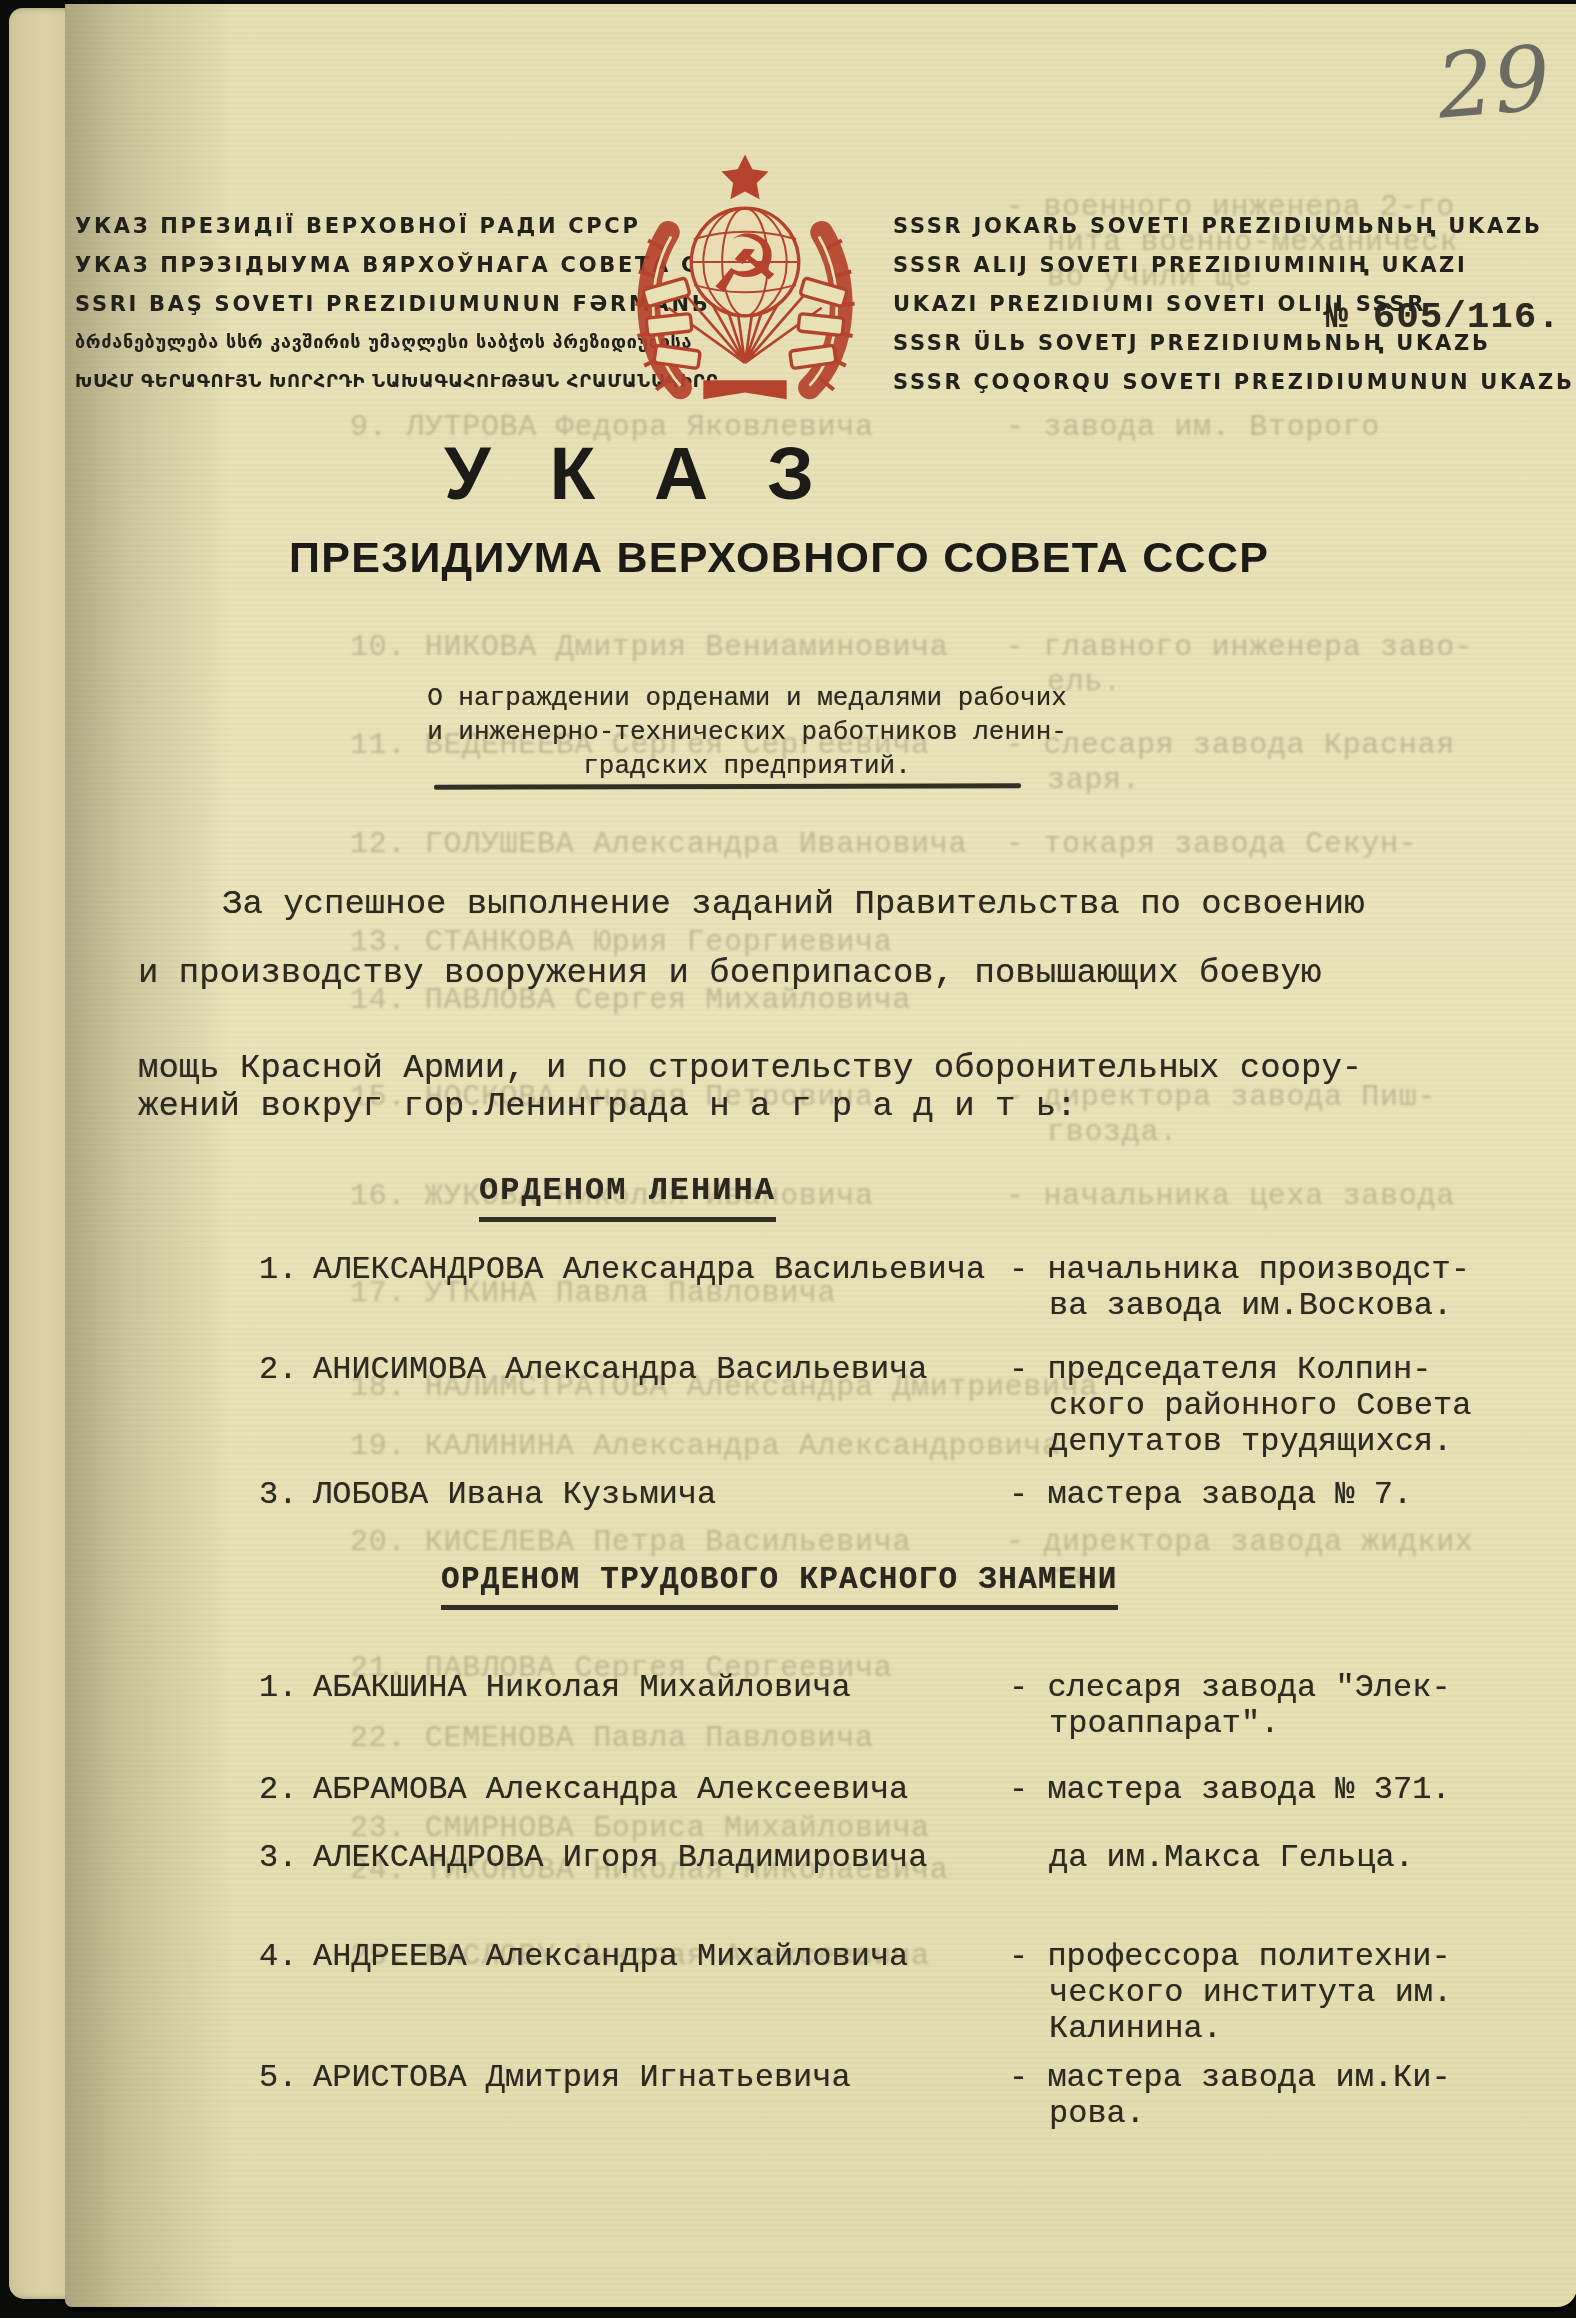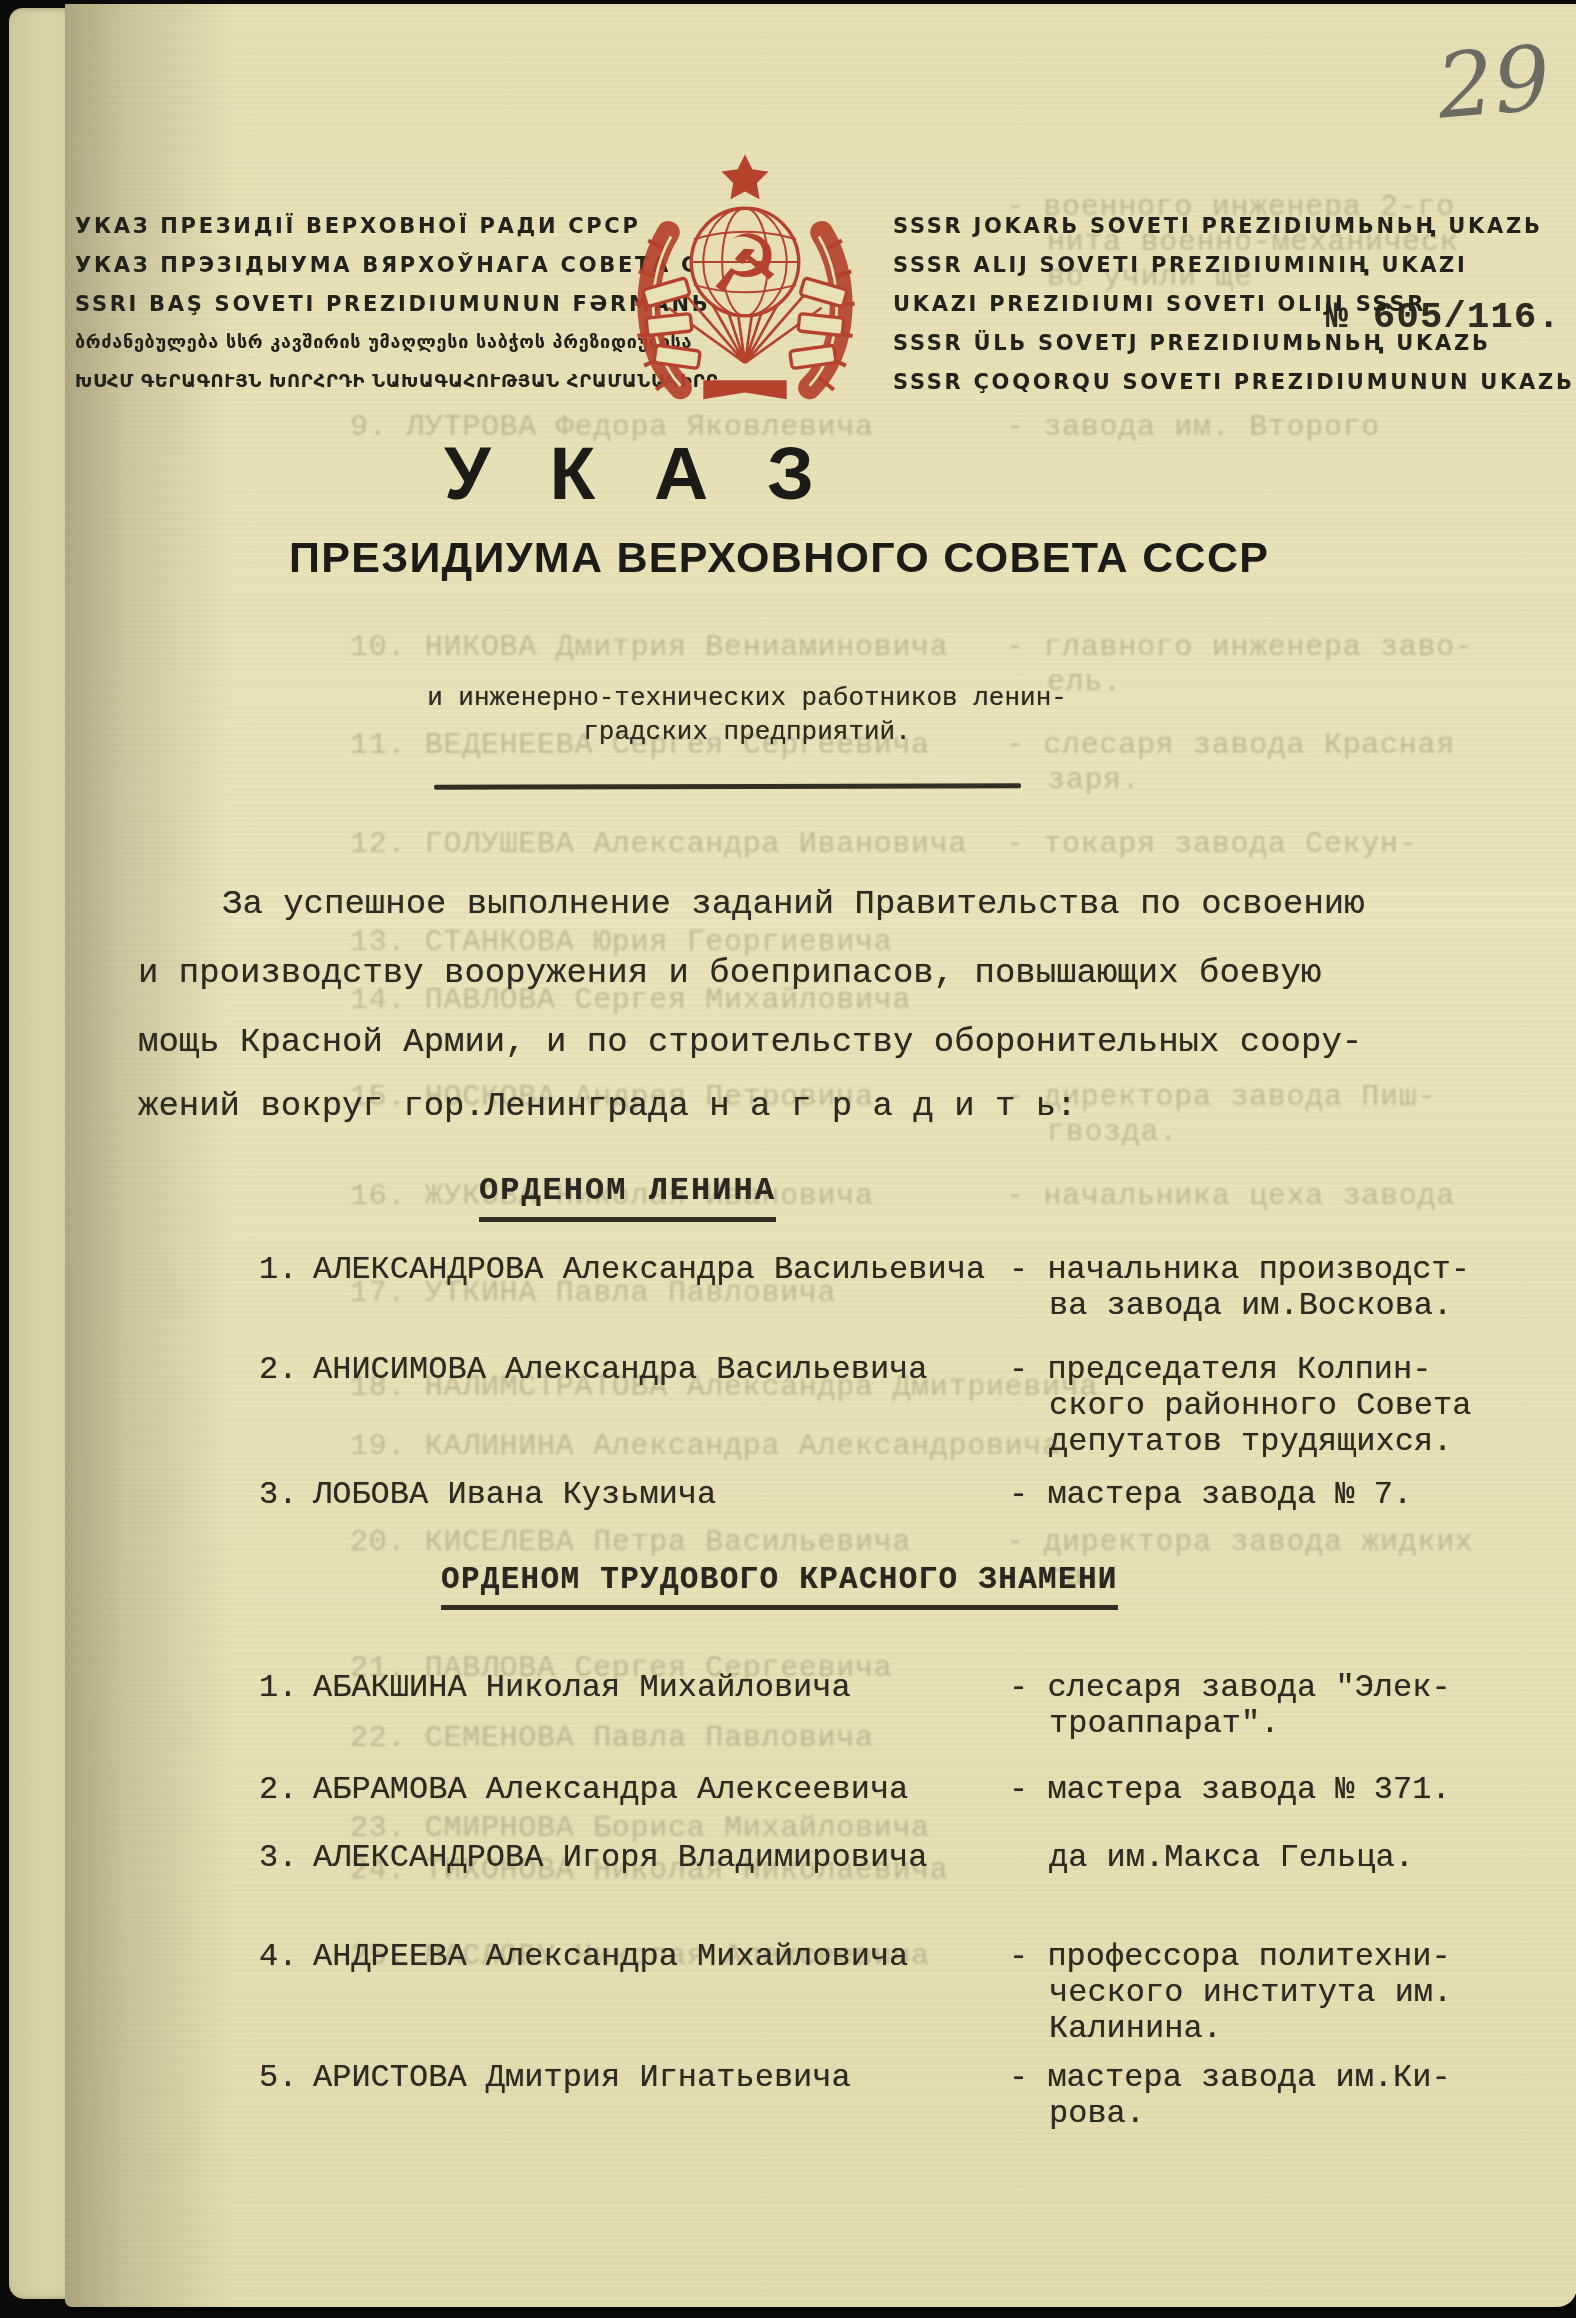--- a/index.html
+++ b/index.html
@@ -148,6 +148,7 @@
   <div class="subtitle">ПРЕЗИДИУМА ВЕРХОВНОГО СОВЕТА СССР</div>
 
   <div class="subject">
+    <div>О награждении орденами и медалями рабочих</div>
     <div>и инженерно-технических работников ленин-</div>
     <div>градских предприятий.</div>
   </div>

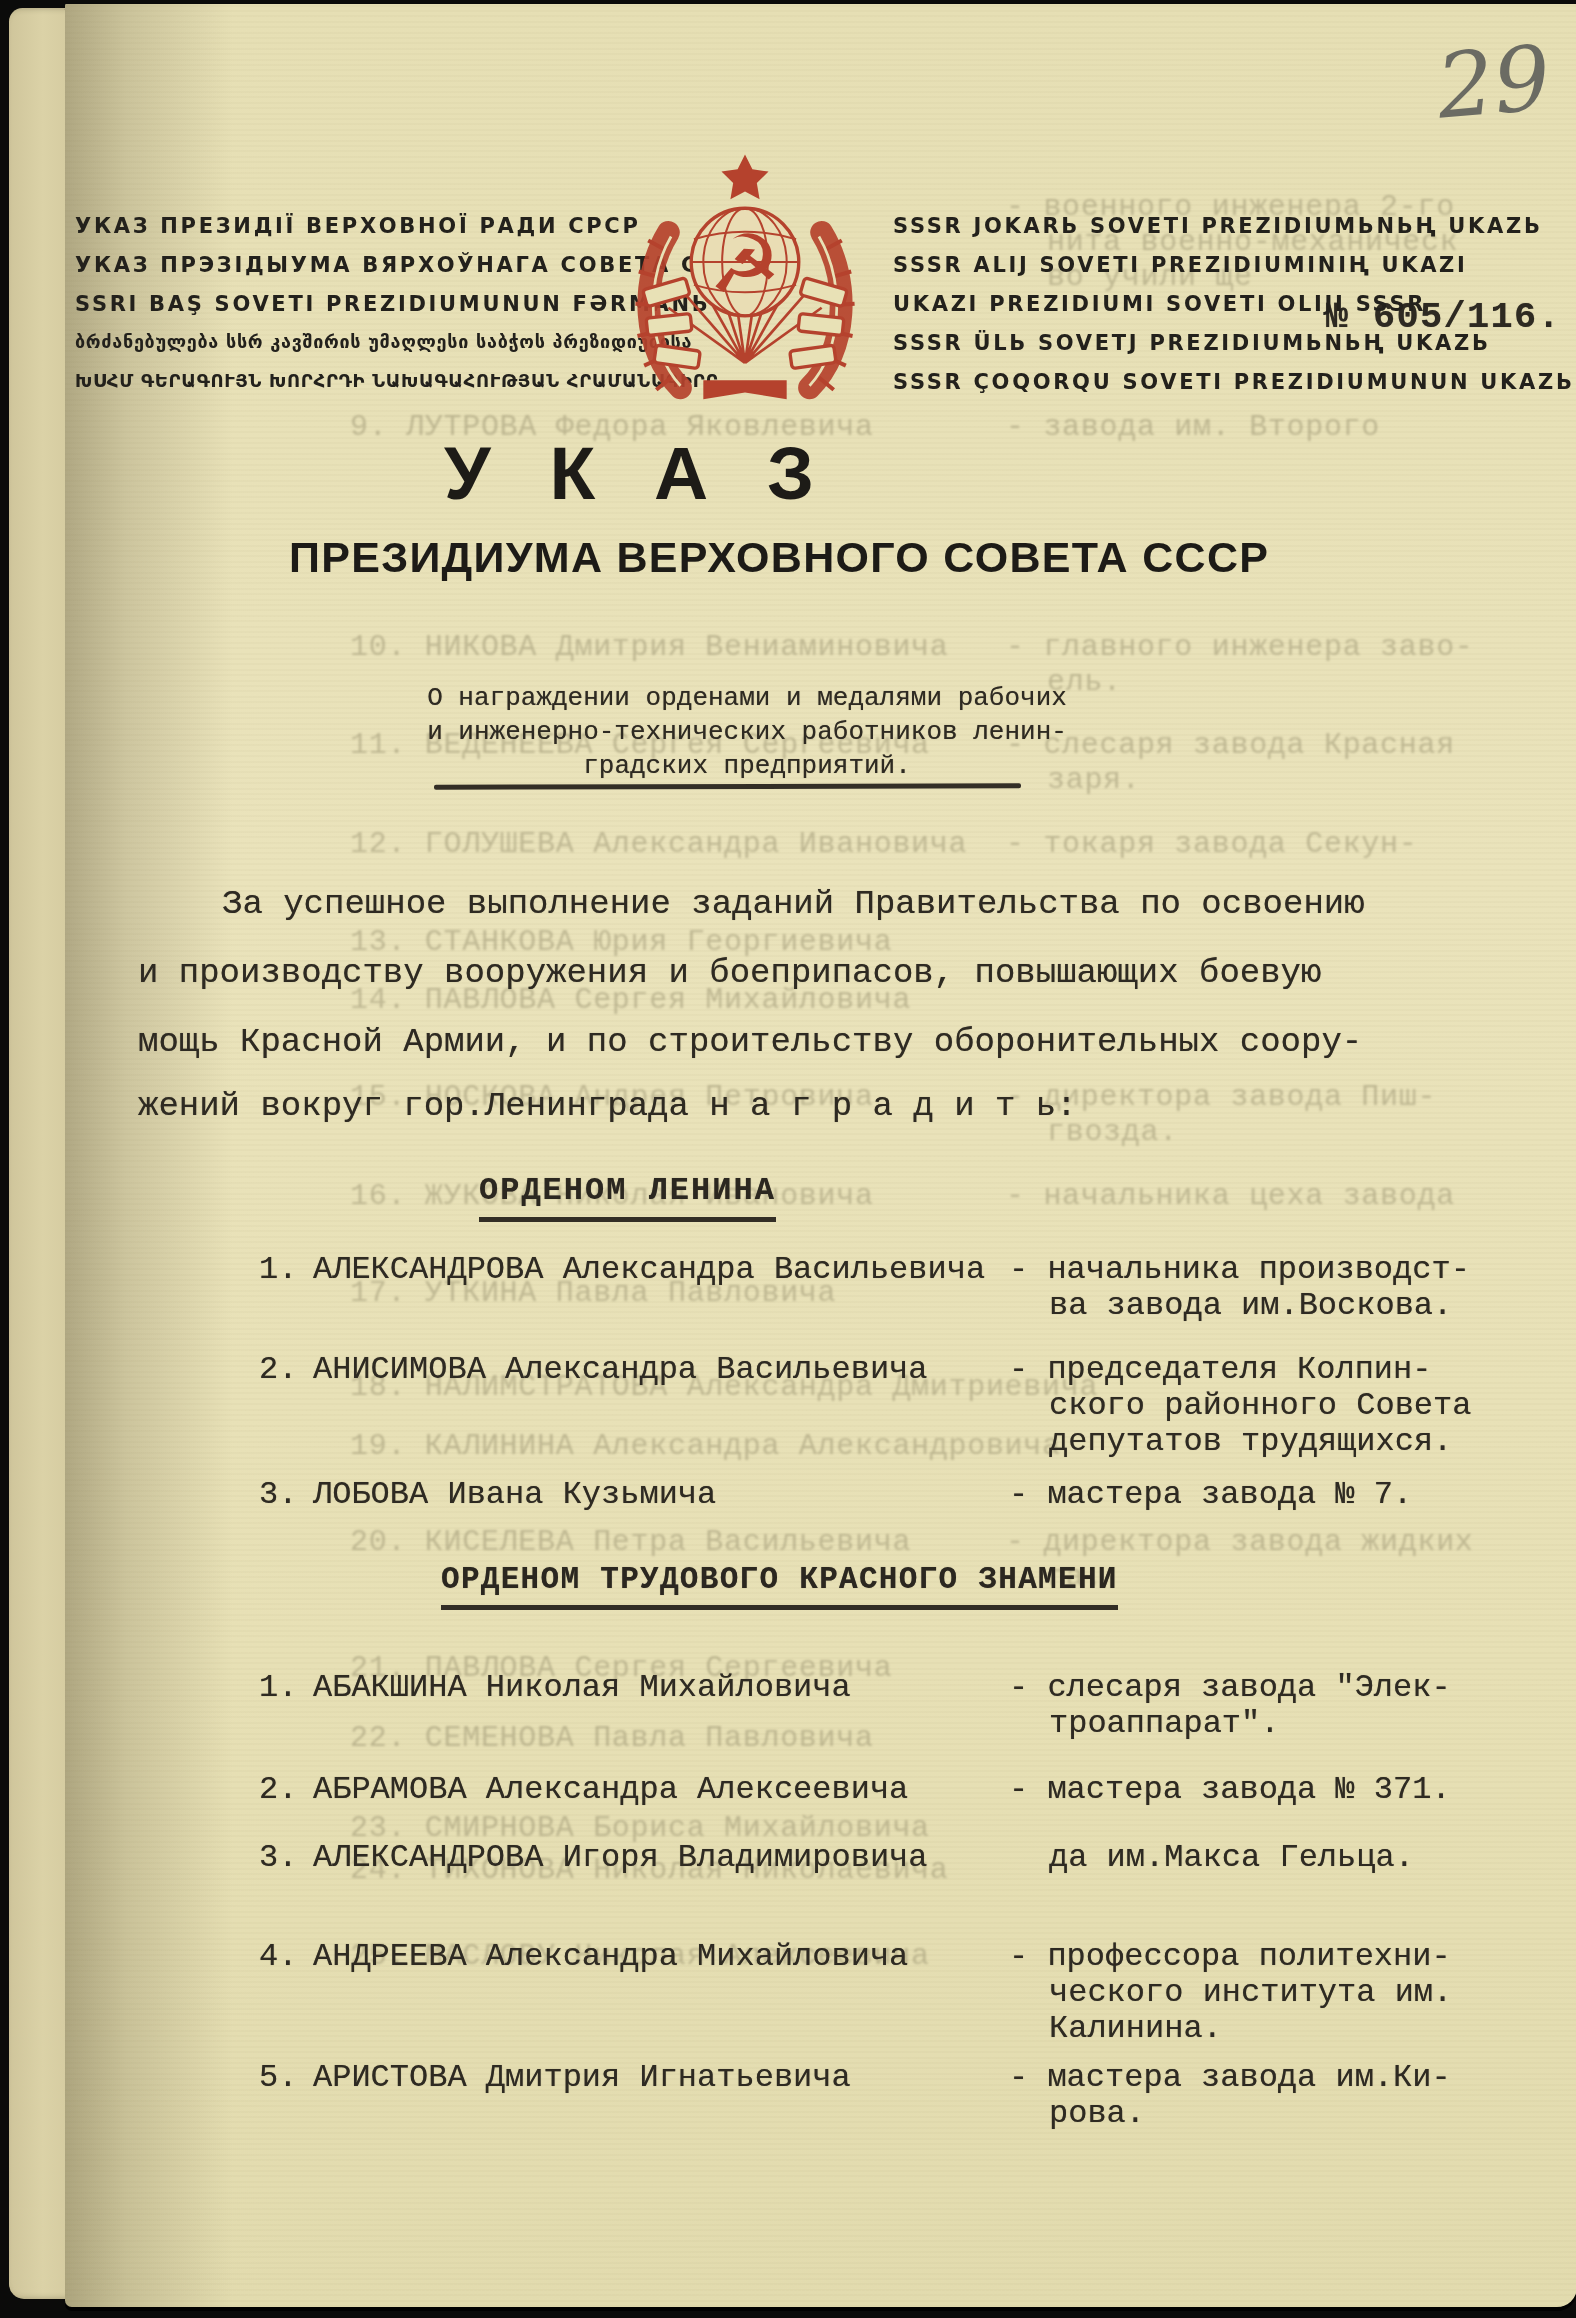--- a/index.html
+++ b/index.html
@@ -156,7 +156,7 @@
 
   <div class="tw bodyl" style="left:222px;top:885px">За успешное выполнение заданий Правительства по освоению</div>
   <div class="tw bodyl" style="left:138px;top:954px">и производству вооружения и боеприпасов, повышающих боевую</div>
-  <div class="tw bodyl" style="left:138px;top:1023px">мощь Красной Армии, и по строительству оборонительных соору-</div>
+  <div class="tw bodyl" style="left:138px;top:1049px">мощь Красной Армии, и по строительству оборонительных соору-</div>
   <div class="tw bodyl" style="left:138px;top:1087px">жений вокруг гор.Ленинграда  н а г р а д и т ь:</div>
 
   <div class="sechead" style="left:479px;top:1172px">ОРДЕНОМ ЛЕНИНА</div>

